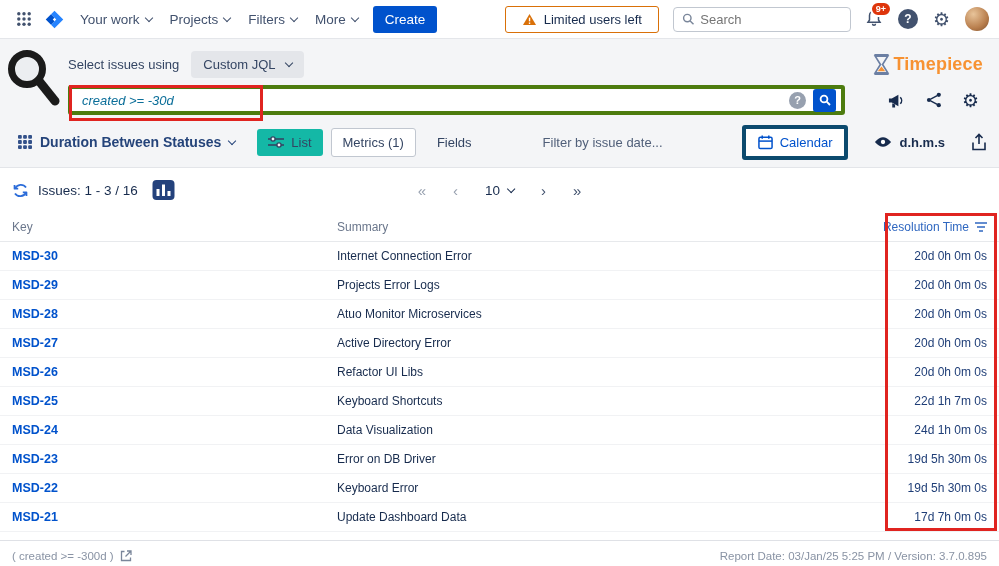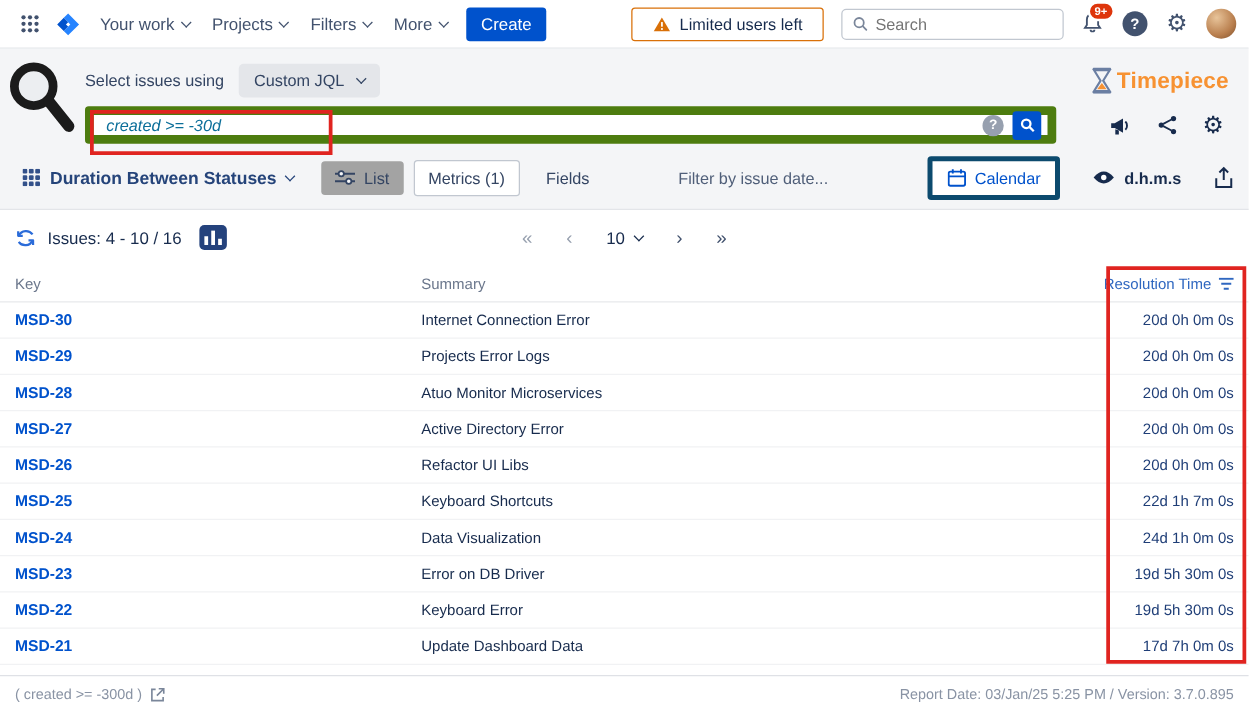--- a/index.html
+++ b/index.html
@@ -50,7 +50,7 @@
   .brand-name { font-size:18px; font-weight:bold; color:#F79232; letter-spacing:.2px; }
   .q-row2 { display:flex; align-items:center; margin-top:6px; }
   .jql-input { position:relative; display:flex; align-items:center; background:#fff;
-    border:7px solid #4d7c0f; border-radius:3px; height:30px; width:777px;
+    border:4px solid #4d7c0f; border-radius:3px; height:30px; width:777px;
     padding:0 5px 0 10px; }
   .jql-text { font-size:13px; font-style:italic; color:#0b6e99; }
   .jql-right { margin-left:auto; display:flex; align-items:center; gap:7px; }

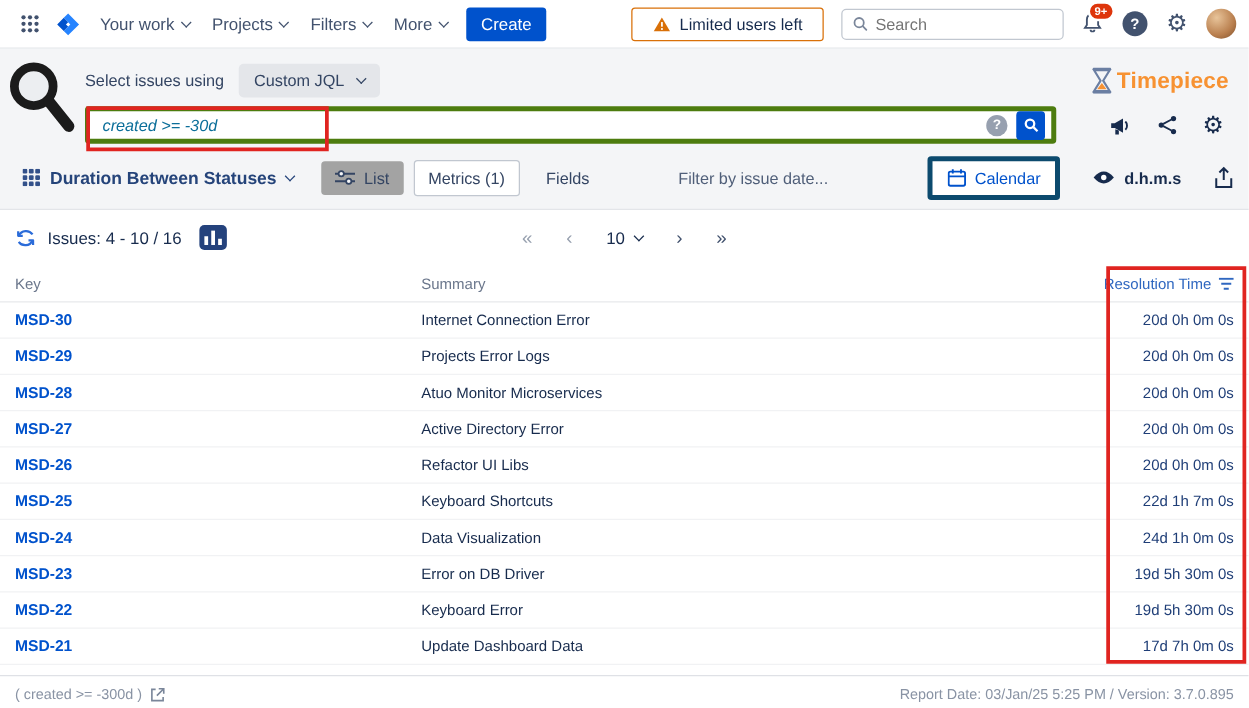--- a/index.html
+++ b/index.html
@@ -70,7 +70,7 @@
     font-weight:bold; color:#25447A; cursor:pointer; padding:4px 6px; }
   .seg { display:flex; align-items:center; gap:7px; padding:6px 11px; font-size:13px;
     color:#344563; cursor:pointer; border-radius:3px; }
-  .seg-list { background:#a3a3a3; margin-left:16px; }
+  .seg-list { background:#14b8a6; margin-left:16px; }
   .seg-metrics { background:#fff; border:1px solid #c1c7d0; margin-left:8px; }
   .seg-fields { margin-left:10px; }
   .date-filter-label { margin-left:60px; font-size:13px; color:#505F79; cursor:pointer; }

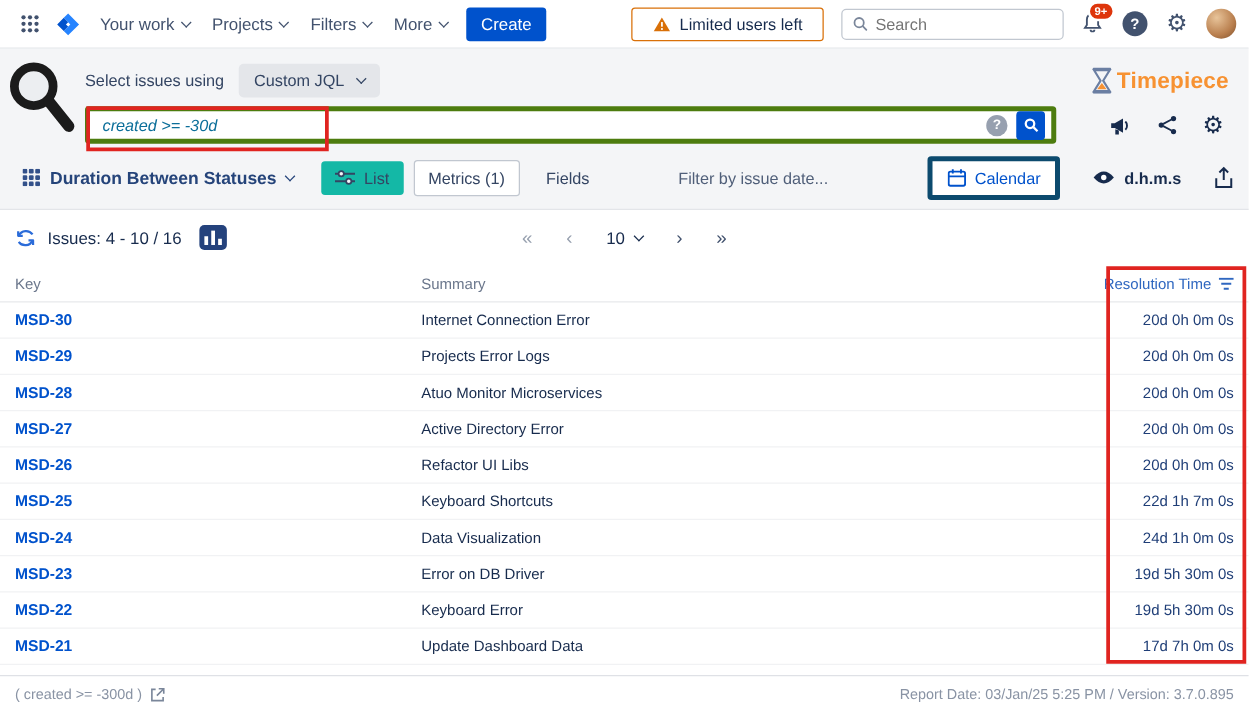--- a/index.html
+++ b/index.html
@@ -318,7 +318,7 @@
       <path d="M17 16.5 v-4.3 h-4.3" stroke-linejoin="round"></path>
     </svg>
   </span>
-  <span class="issues-count">Issues: 4 - 10 / 16</span>
+  <span class="issues-count">Issues: 1 - 3 / 16</span>
   <span class="chart-btn">
     <svg width="23" height="20" viewBox="0 0 22 20">
       <rect width="22" height="20" rx="4" fill="#24427C"></rect>

